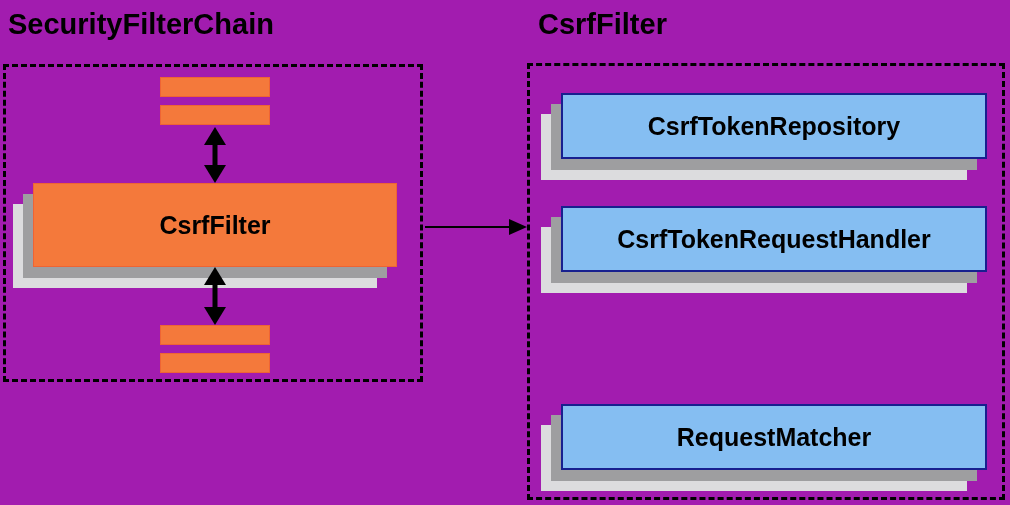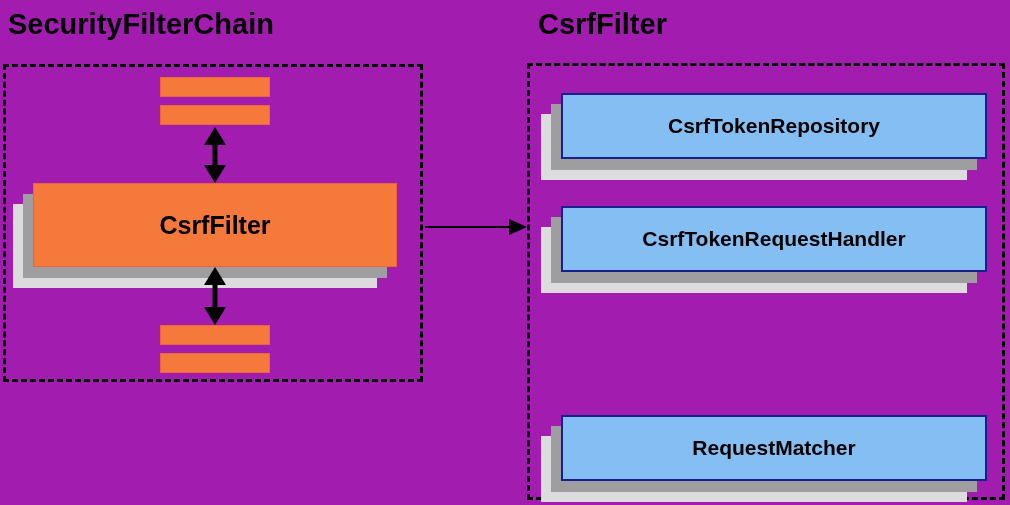--- a/index.html
+++ b/index.html
@@ -85,7 +85,7 @@
     justify-content: center;
   }
   .component-box .label {
-    font-size: 21px;
+    font-size: 25px;
     font-weight: bold;
     color: #000000;
   }

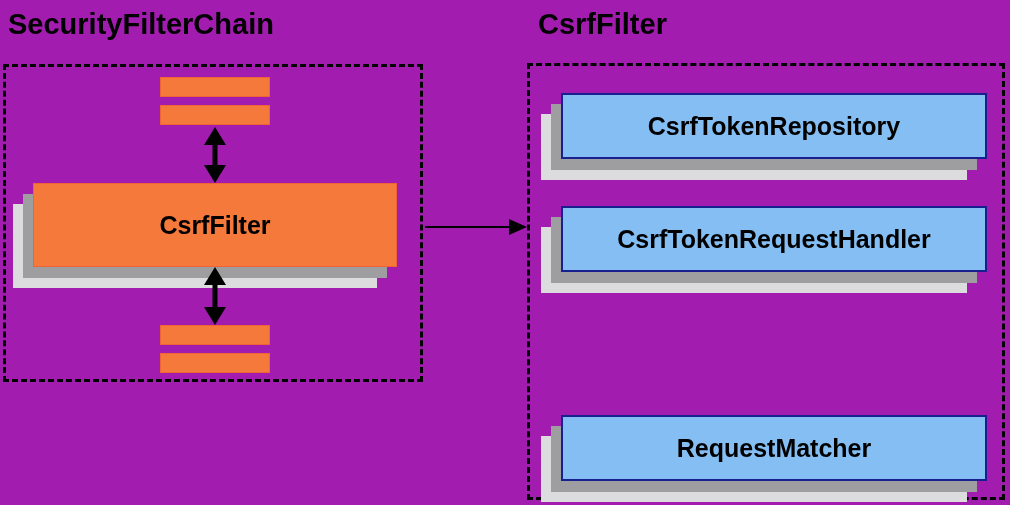--- a/index.html
+++ b/index.html
@@ -92,7 +92,7 @@
   .component-1 { top: 93px; }
   .component-2 { top: 206px; }
   .component-3 { top: 293px; }
-  .component-4 { top: 415px; text-align: right; }
+  .component-4 { top: 404px; text-align: right; }
 
   .varrow { position: absolute; left: 200px; }
   .varrow-top    { top: 127px; }

